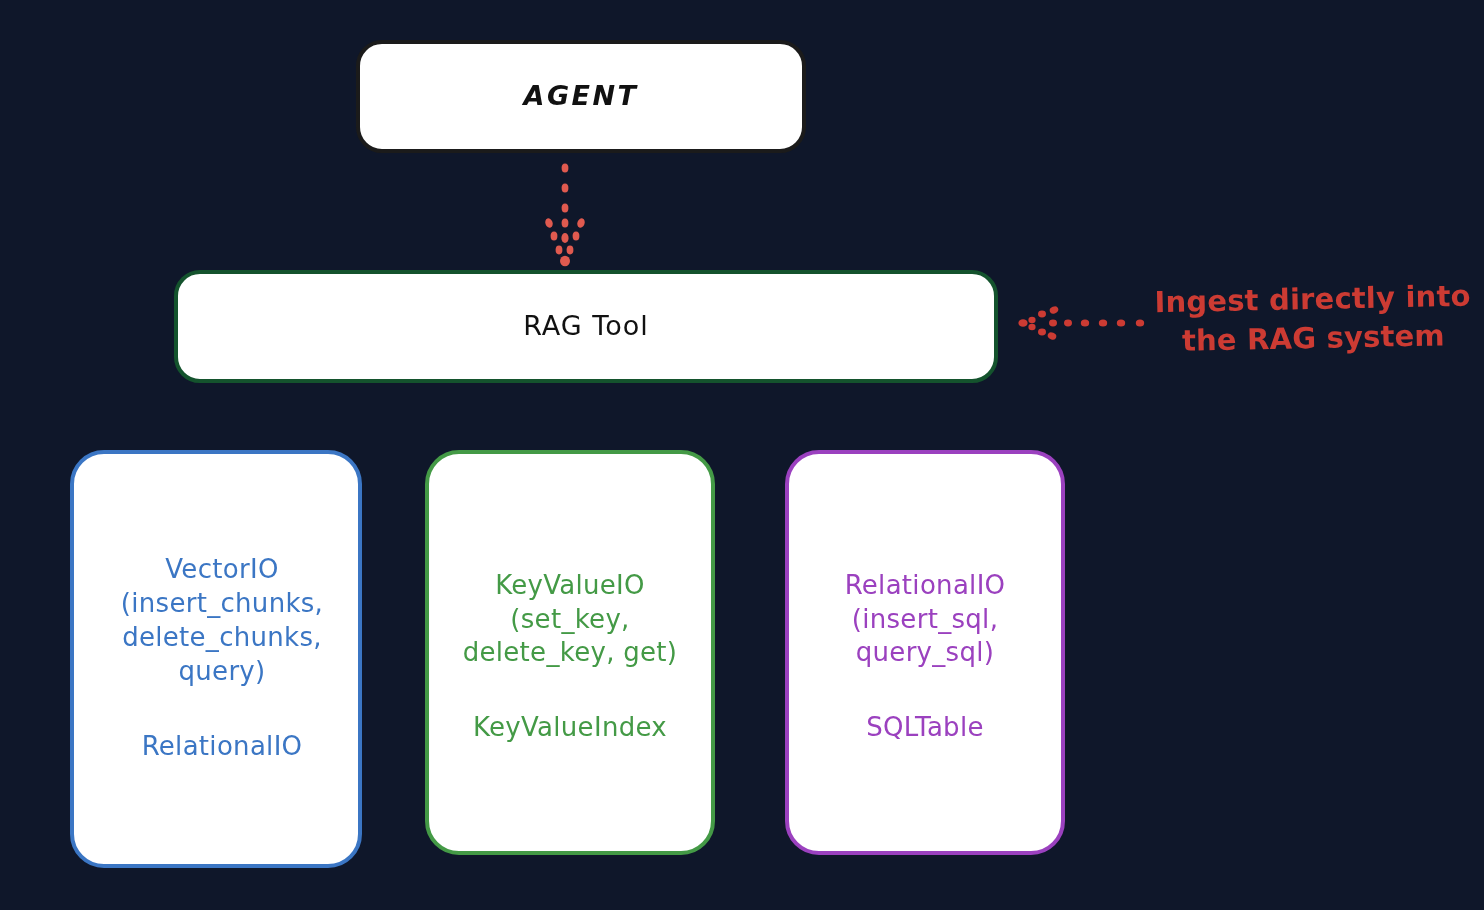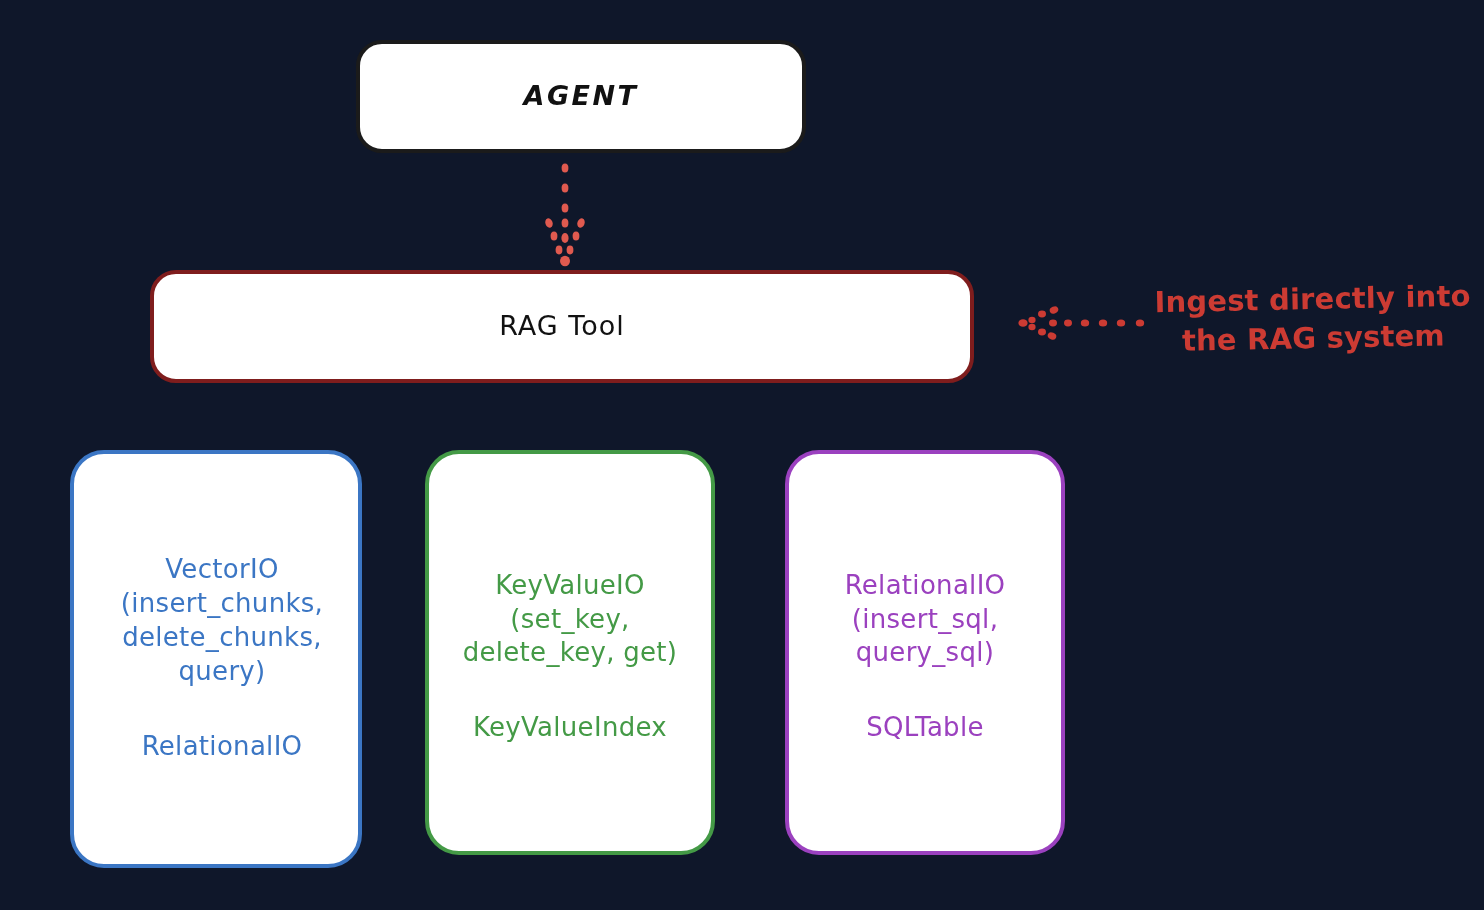--- a/index.html
+++ b/index.html
@@ -52,11 +52,11 @@
 
   
   #ragtool-node {
-    left: 150px;
+    left: 174px;
     top: 270px;
     width: 824px;
     height: 113px;
-    border: 4px solid #7f1d1d;
+    border: 4px solid #14532d;
     border-radius: 26px;
   }
   #ragtool-node .node-label {

